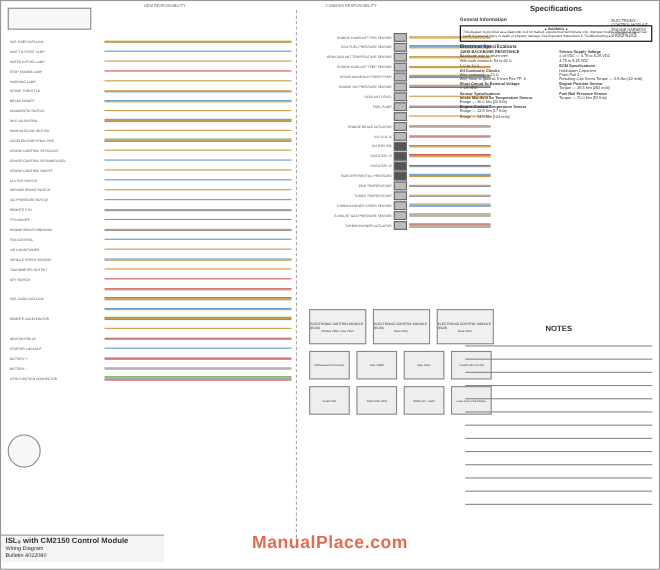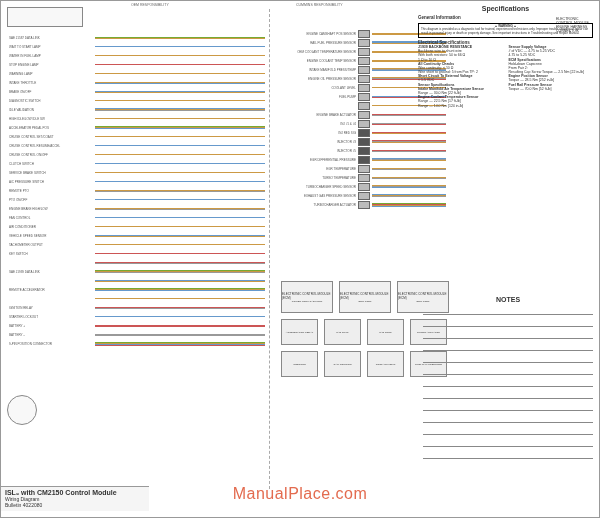--- a/index.html
+++ b/index.html
@@ -35,7 +35,7 @@
 .conn-box{width:50px;height:30px;border:0.5px solid #888;background:#f0f0f0;display:flex;align-items:center;justify-content:center;font-size:3px;flex-direction:column}
 .conn-small{width:35px;height:24px;border:0.5px solid #888;background:#eee;display:flex;align-items:center;justify-content:center;font-size:2.5px}
 .component{position:absolute;border:0.5px solid #888;background:#f8f8f8}
-.watermark{position:absolute;bottom:14px;left:50%;transform:translateX(-50%);font-size:16px;color:#e36b4f;font-weight:normal;letter-spacing:0.5px}
+.watermark{position:absolute;bottom:14px;left:50%;transform:translateX(-50%);font-size:16px;color:#e36b4f;font-weight:bold;letter-spacing:0.5px}
 .ecm-header{position:absolute;left:280px;top:12px;font-size:3.5px}
 .top-labels{position:absolute;top:2px;font-size:3.5px;color:#666}
 </style>

